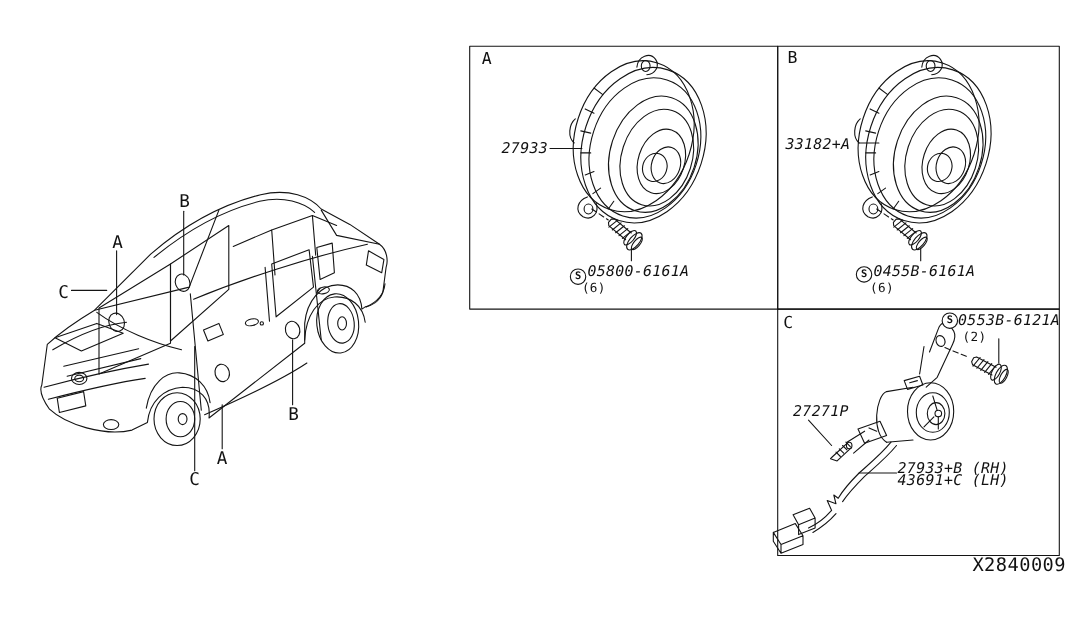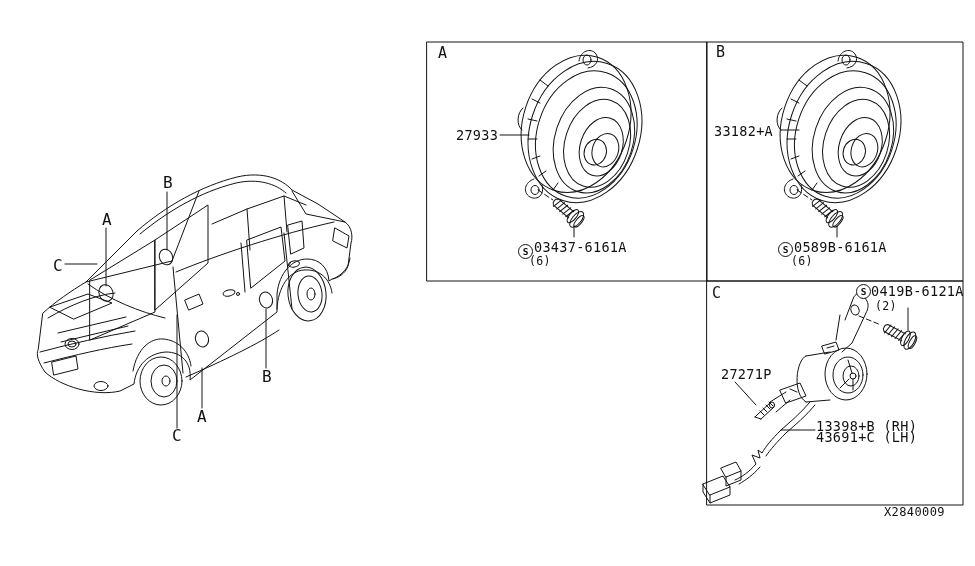--- a/index.html
+++ b/index.html
@@ -10,7 +10,7 @@
   .lbl{position:absolute;white-space:pre;line-height:1.05;}
   .t-corner{font-size:15px;}
   .t-callout{font-size:16px;}
-  .t-part{font-size:13.5px;letter-spacing:.3px;}
+  .t-part{font-size:13.5px;letter-spacing:.3px;font-style:italic;}
   .t-qty{font-size:11.5px;letter-spacing:.3px;}
   .t-code{font-size:12px;letter-spacing:.4px;}
   .s-circle{position:absolute;width:13px;height:13px;border:1.3px solid #141414;border-radius:50%;

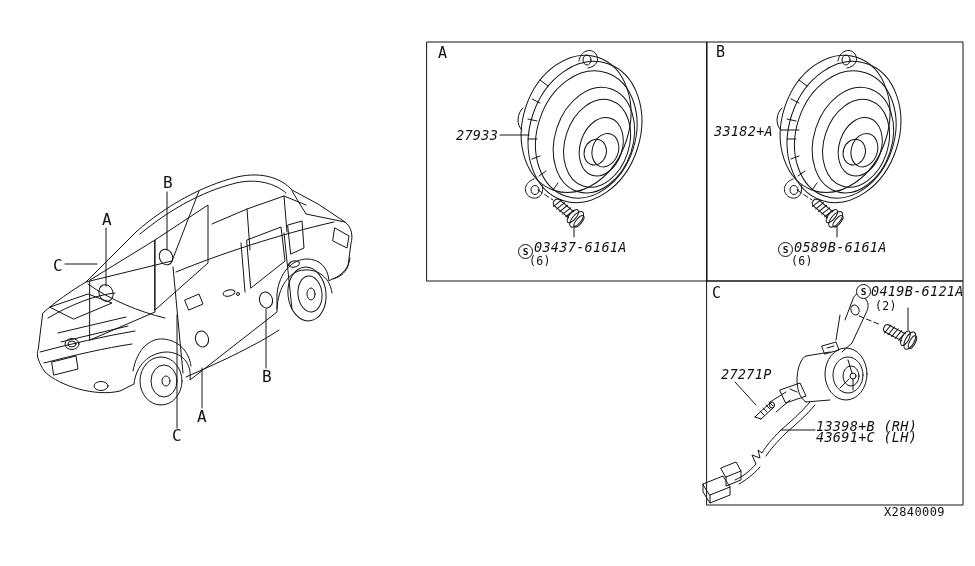--- a/index.html
+++ b/index.html
@@ -170,7 +170,7 @@
   <div class="lbl t-corner" style="left:438px;top:46px">A</div>
   <div class="lbl t-part" style="left:456px;top:128px">27933</div>
   <div class="s-circle" style="left:518px;top:244px">S</div>
-  <div class="lbl t-part" style="left:534px;top:240px">03437-6161A</div>
+  <div class="lbl t-part" style="left:534px;top:240px">05800-6161A</div>
   <div class="lbl t-qty" style="left:529px;top:255px">(6)</div>
 
   <div class="lbl t-corner" style="left:716px;top:45px">B</div>

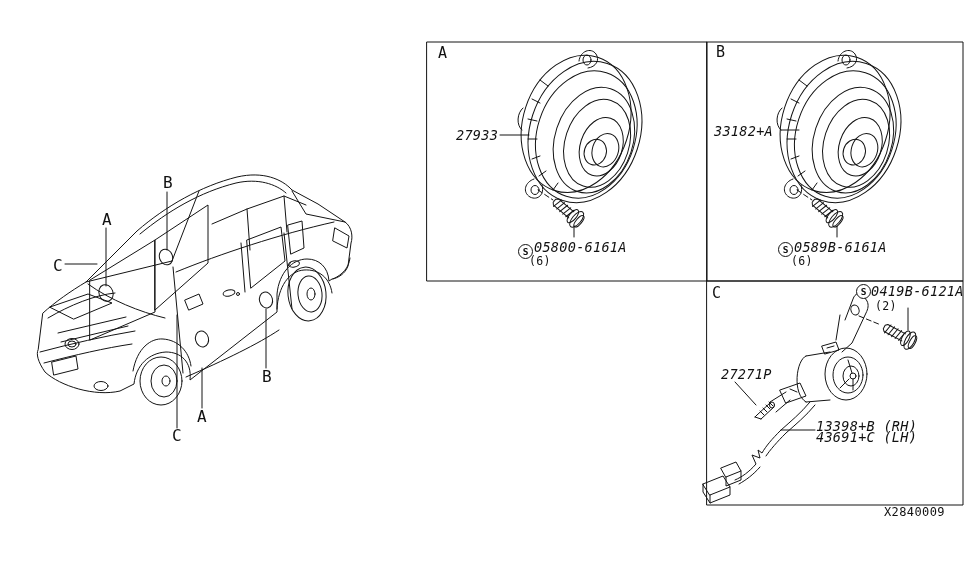--- a/index.html
+++ b/index.html
@@ -176,7 +176,7 @@
   <div class="lbl t-corner" style="left:716px;top:45px">B</div>
   <div class="lbl t-part" style="left:714px;top:124px">33182+A</div>
   <div class="s-circle" style="left:778px;top:242px">S</div>
-  <div class="lbl t-part" style="left:794px;top:240px">0589B-6161A</div>
+  <div class="lbl t-part" style="left:794px;top:240px">0455B-6161A</div>
   <div class="lbl t-qty" style="left:791px;top:255px">(6)</div>
 
   <div class="lbl t-corner" style="left:712px;top:286px">C</div>

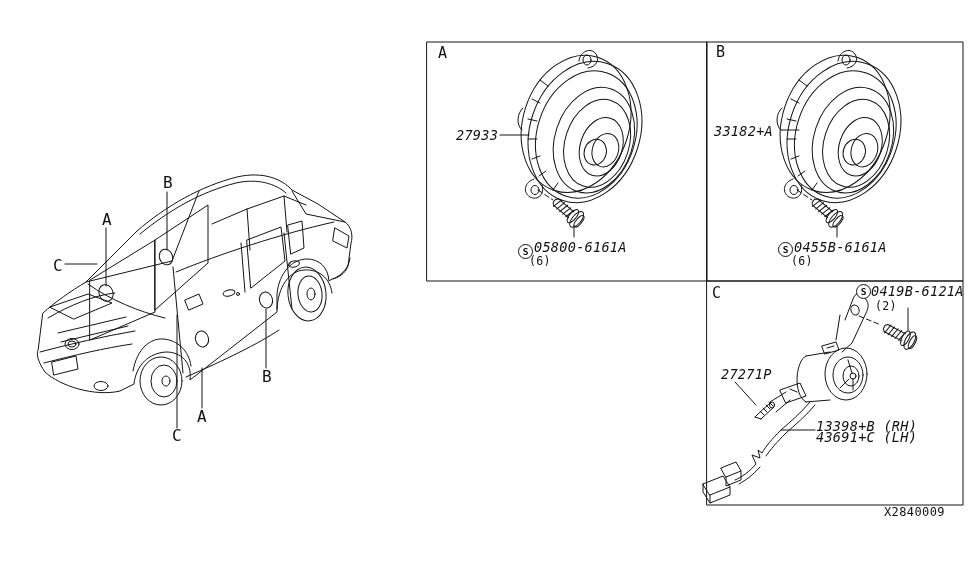--- a/index.html
+++ b/index.html
@@ -181,7 +181,7 @@
 
   <div class="lbl t-corner" style="left:712px;top:286px">C</div>
   <div class="s-circle" style="left:856px;top:284px">S</div>
-  <div class="lbl t-part" style="left:871px;top:284px">0419B-6121A</div>
+  <div class="lbl t-part" style="left:871px;top:284px">0553B-6121A</div>
   <div class="lbl t-qty" style="left:875px;top:300px">(2)</div>
   <div class="lbl t-part" style="left:721px;top:367px">27271P</div>
   <div class="lbl t-part" style="left:816px;top:419px">13398+B (RH)</div>

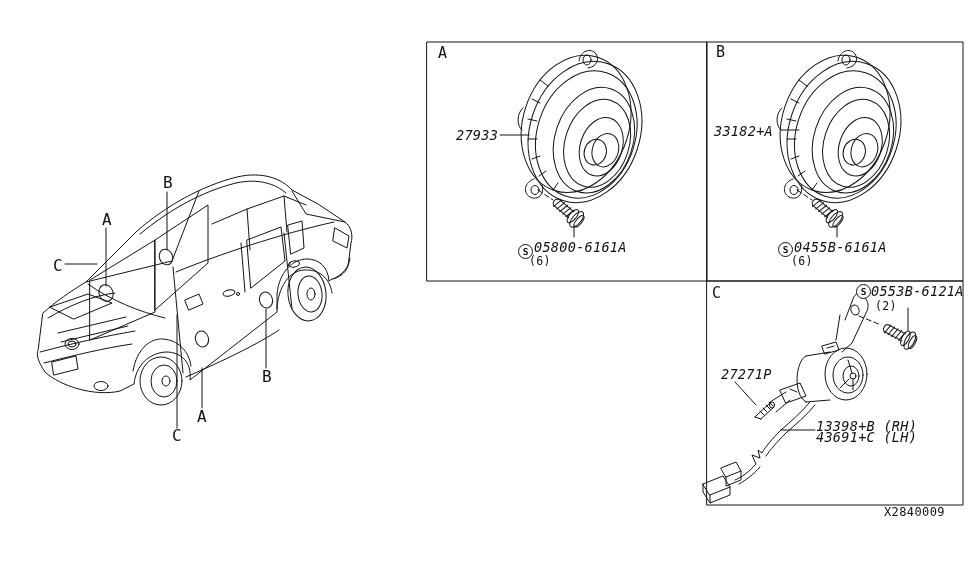--- a/index.html
+++ b/index.html
@@ -184,7 +184,7 @@
   <div class="lbl t-part" style="left:871px;top:284px">0553B-6121A</div>
   <div class="lbl t-qty" style="left:875px;top:300px">(2)</div>
   <div class="lbl t-part" style="left:721px;top:367px">27271P</div>
-  <div class="lbl t-part" style="left:816px;top:419px">13398+B (RH)</div>
+  <div class="lbl t-part" style="left:816px;top:419px">27933+B (RH)</div>
   <div class="lbl t-part" style="left:816px;top:430px">43691+C (LH)</div>
 
   <div class="lbl t-code" style="left:884px;top:506px">X2840009</div>

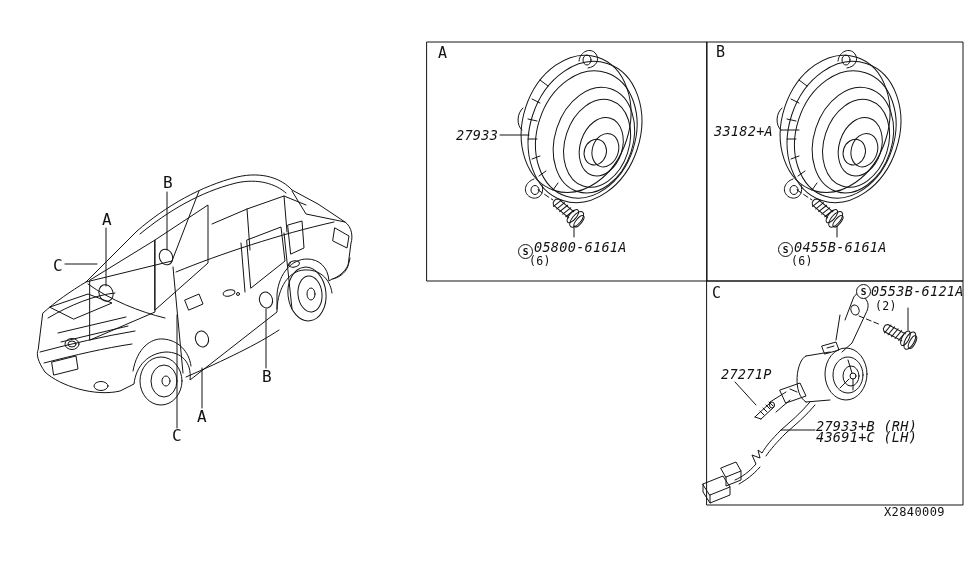--- a/index.html
+++ b/index.html
@@ -12,7 +12,7 @@
   .t-callout{font-size:16px;}
   .t-part{font-size:13.5px;letter-spacing:.3px;font-style:italic;}
   .t-qty{font-size:11.5px;letter-spacing:.3px;}
-  .t-code{font-size:12px;letter-spacing:.4px;}
+  .t-code{font-size:17px;letter-spacing:.4px;}
   .s-circle{position:absolute;width:13px;height:13px;border:1.3px solid #141414;border-radius:50%;
             font-size:9.5px;line-height:13px;text-align:center;font-weight:bold;background:#fff;}
 </style>

